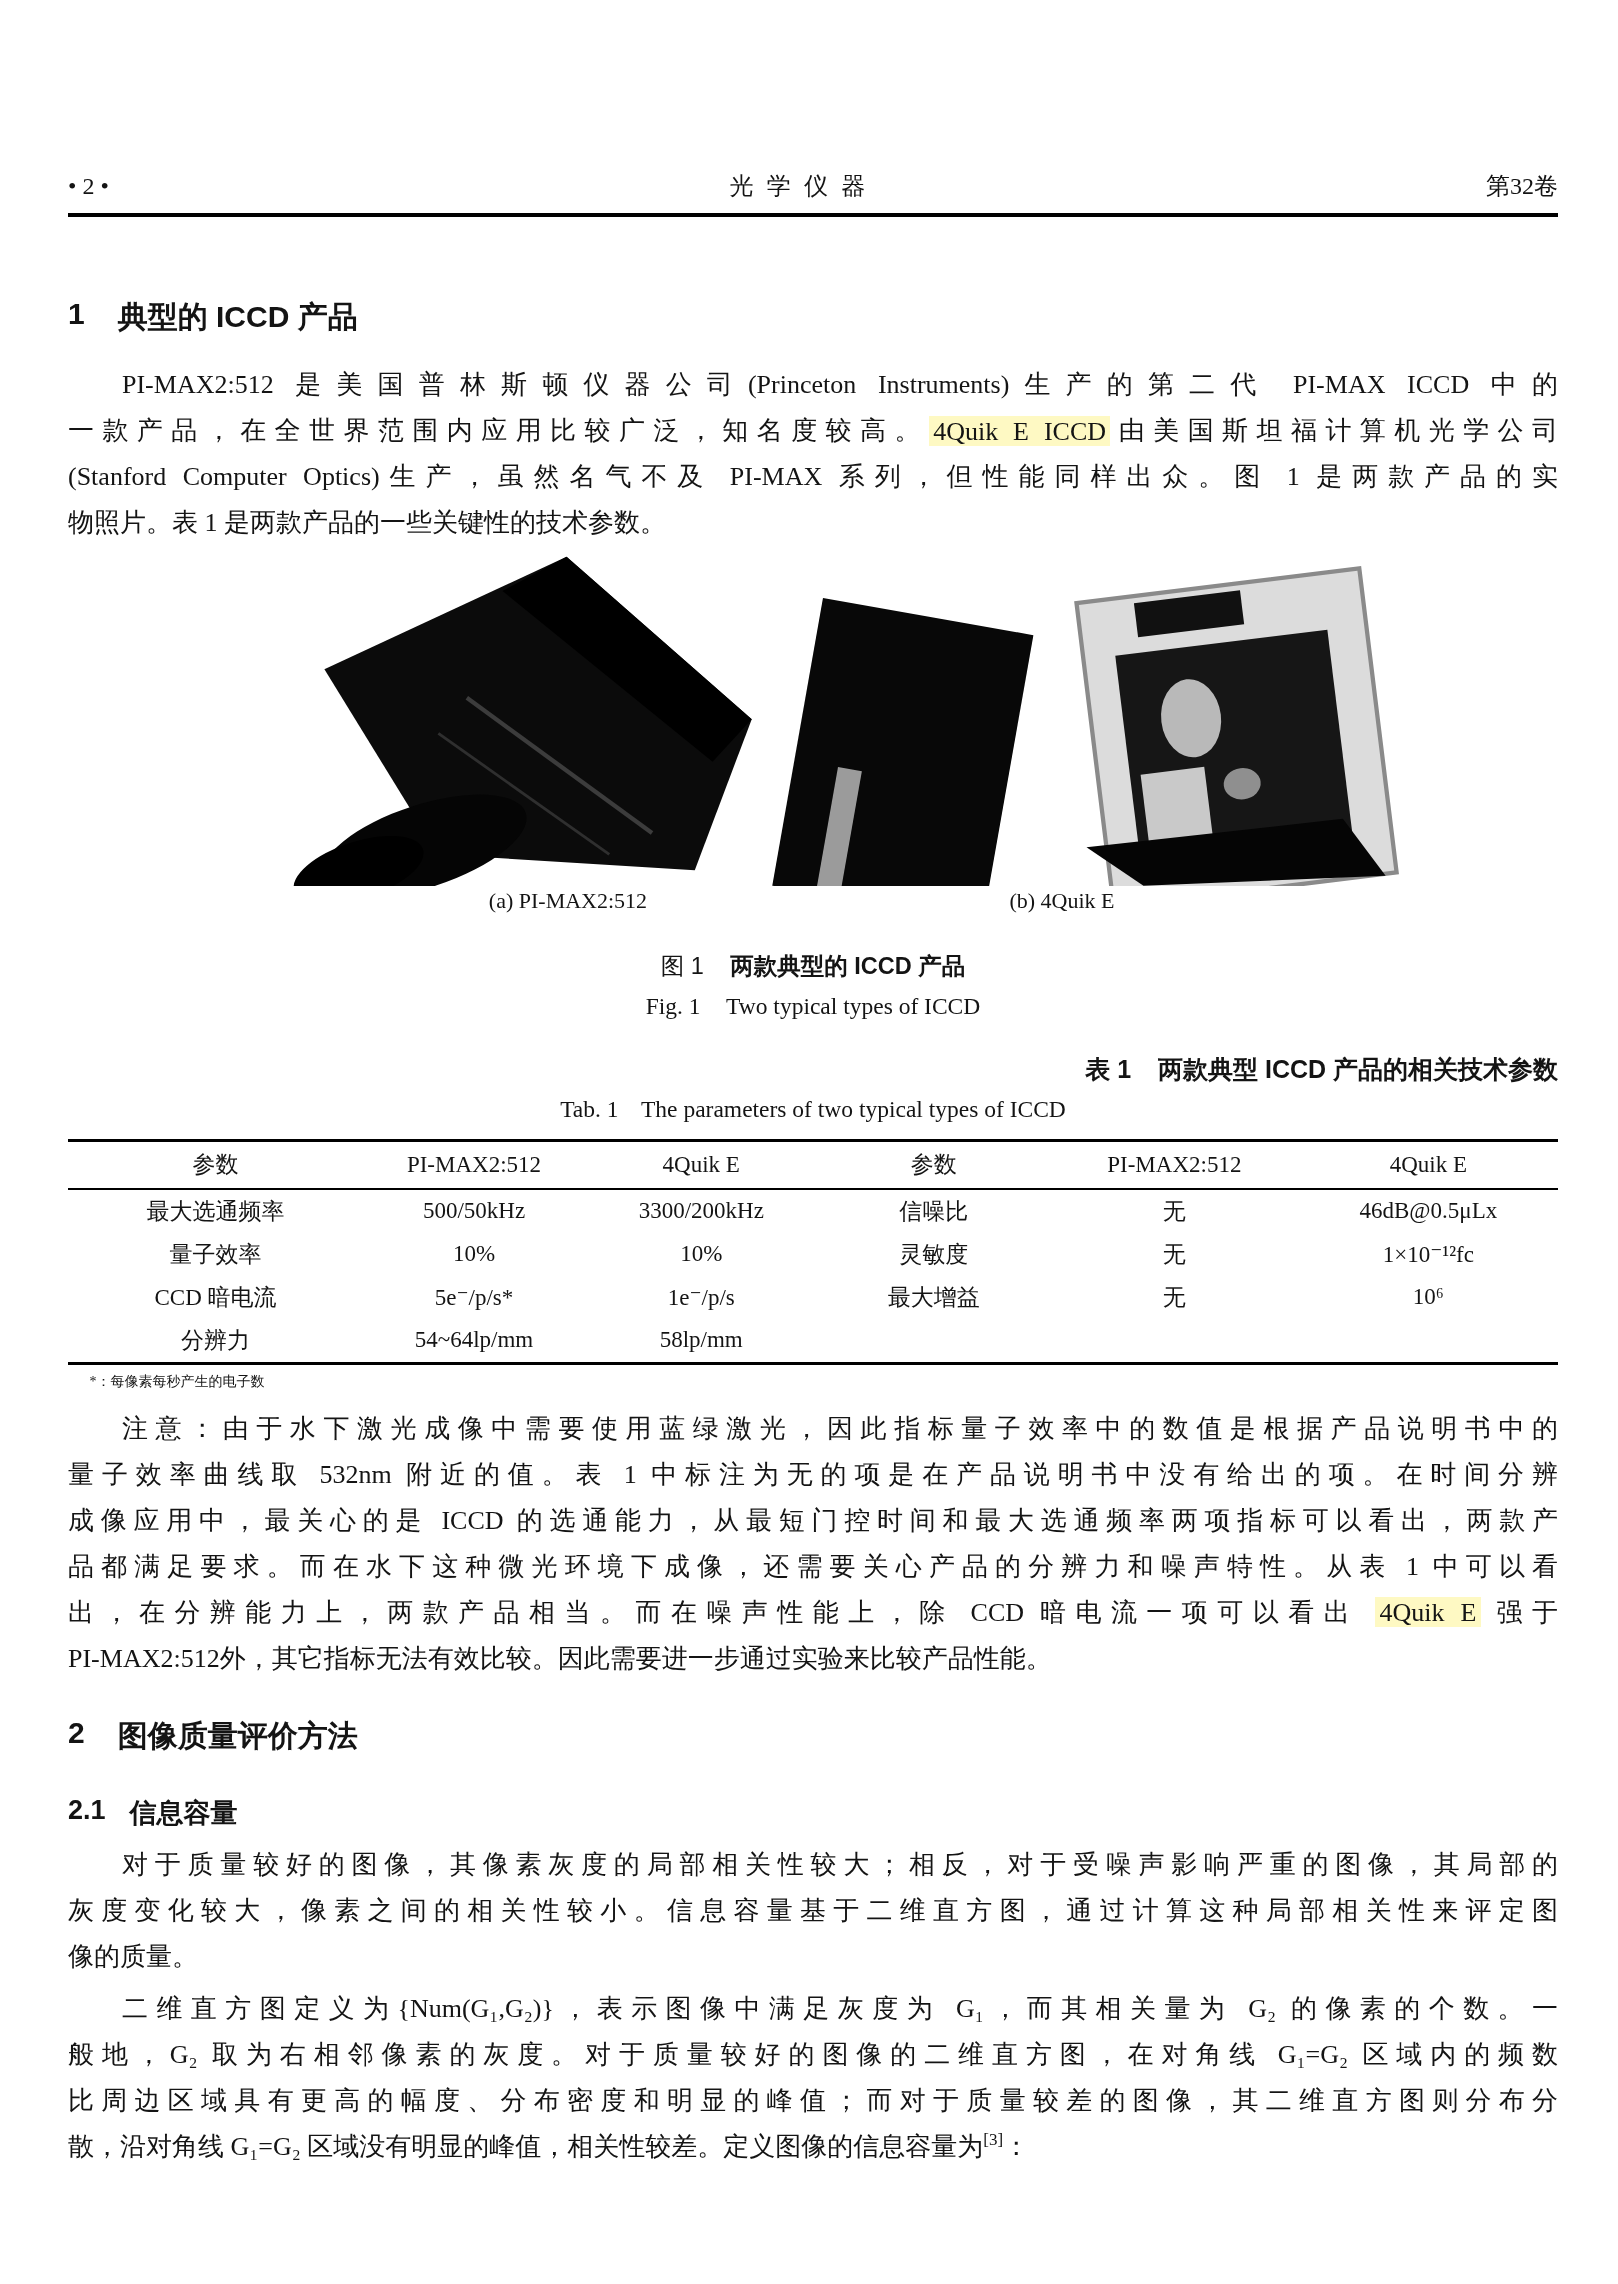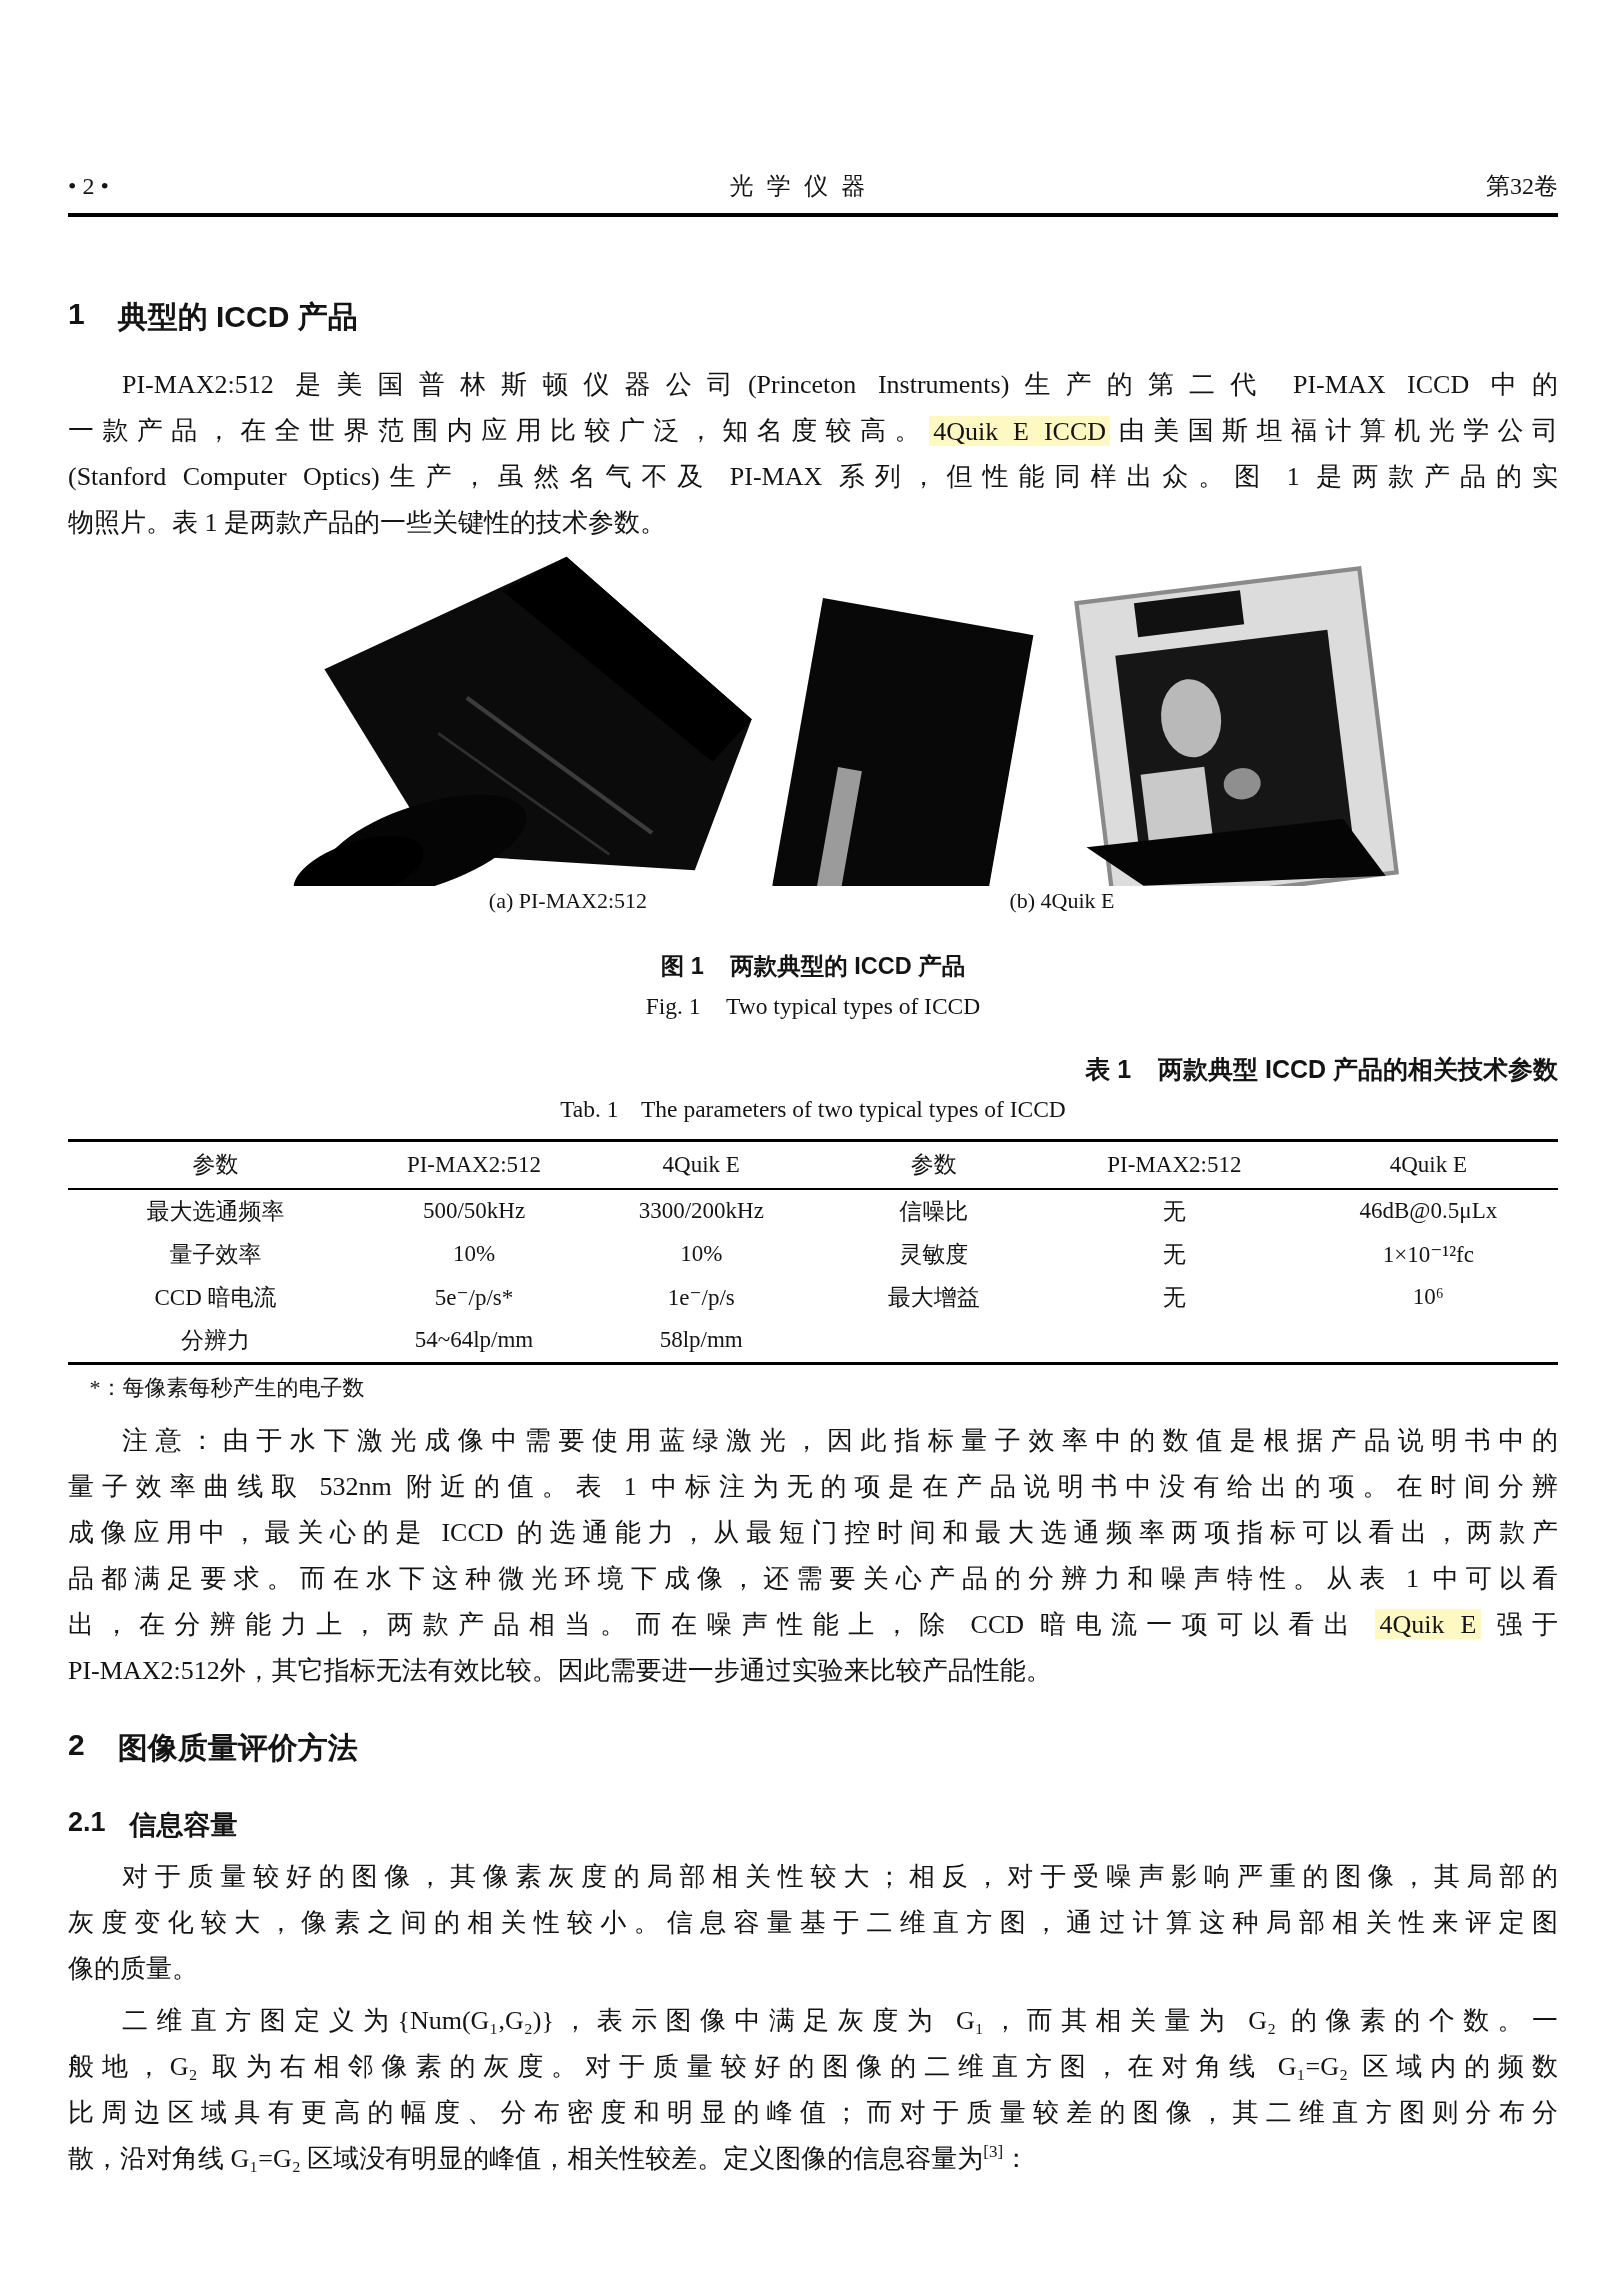--- a/index.html
+++ b/index.html
@@ -31,7 +31,7 @@
   .figcaps .capa{position:absolute;left:500px;transform:translateX(-50%);}
   .figcaps .capb{position:absolute;left:994px;transform:translateX(-50%);}
   .figtitle{margin-top:31px;text-align:center;font-size:23.5px;font-weight:bold;font-family:"Liberation Sans","DejaVu Sans",sans-serif;}
-  .figtitle .lbl{margin-right:20px;font-weight:bold;text-align:center;}
+  .figtitle .lbl{margin-right:20px;font-weight:normal;text-align:center;}
   .figtitle-en{margin-top:11.4px;text-align:center;font-size:23.5px;}
   .figtitle-en .lbl{margin-right:20px;text-align:center;}
   

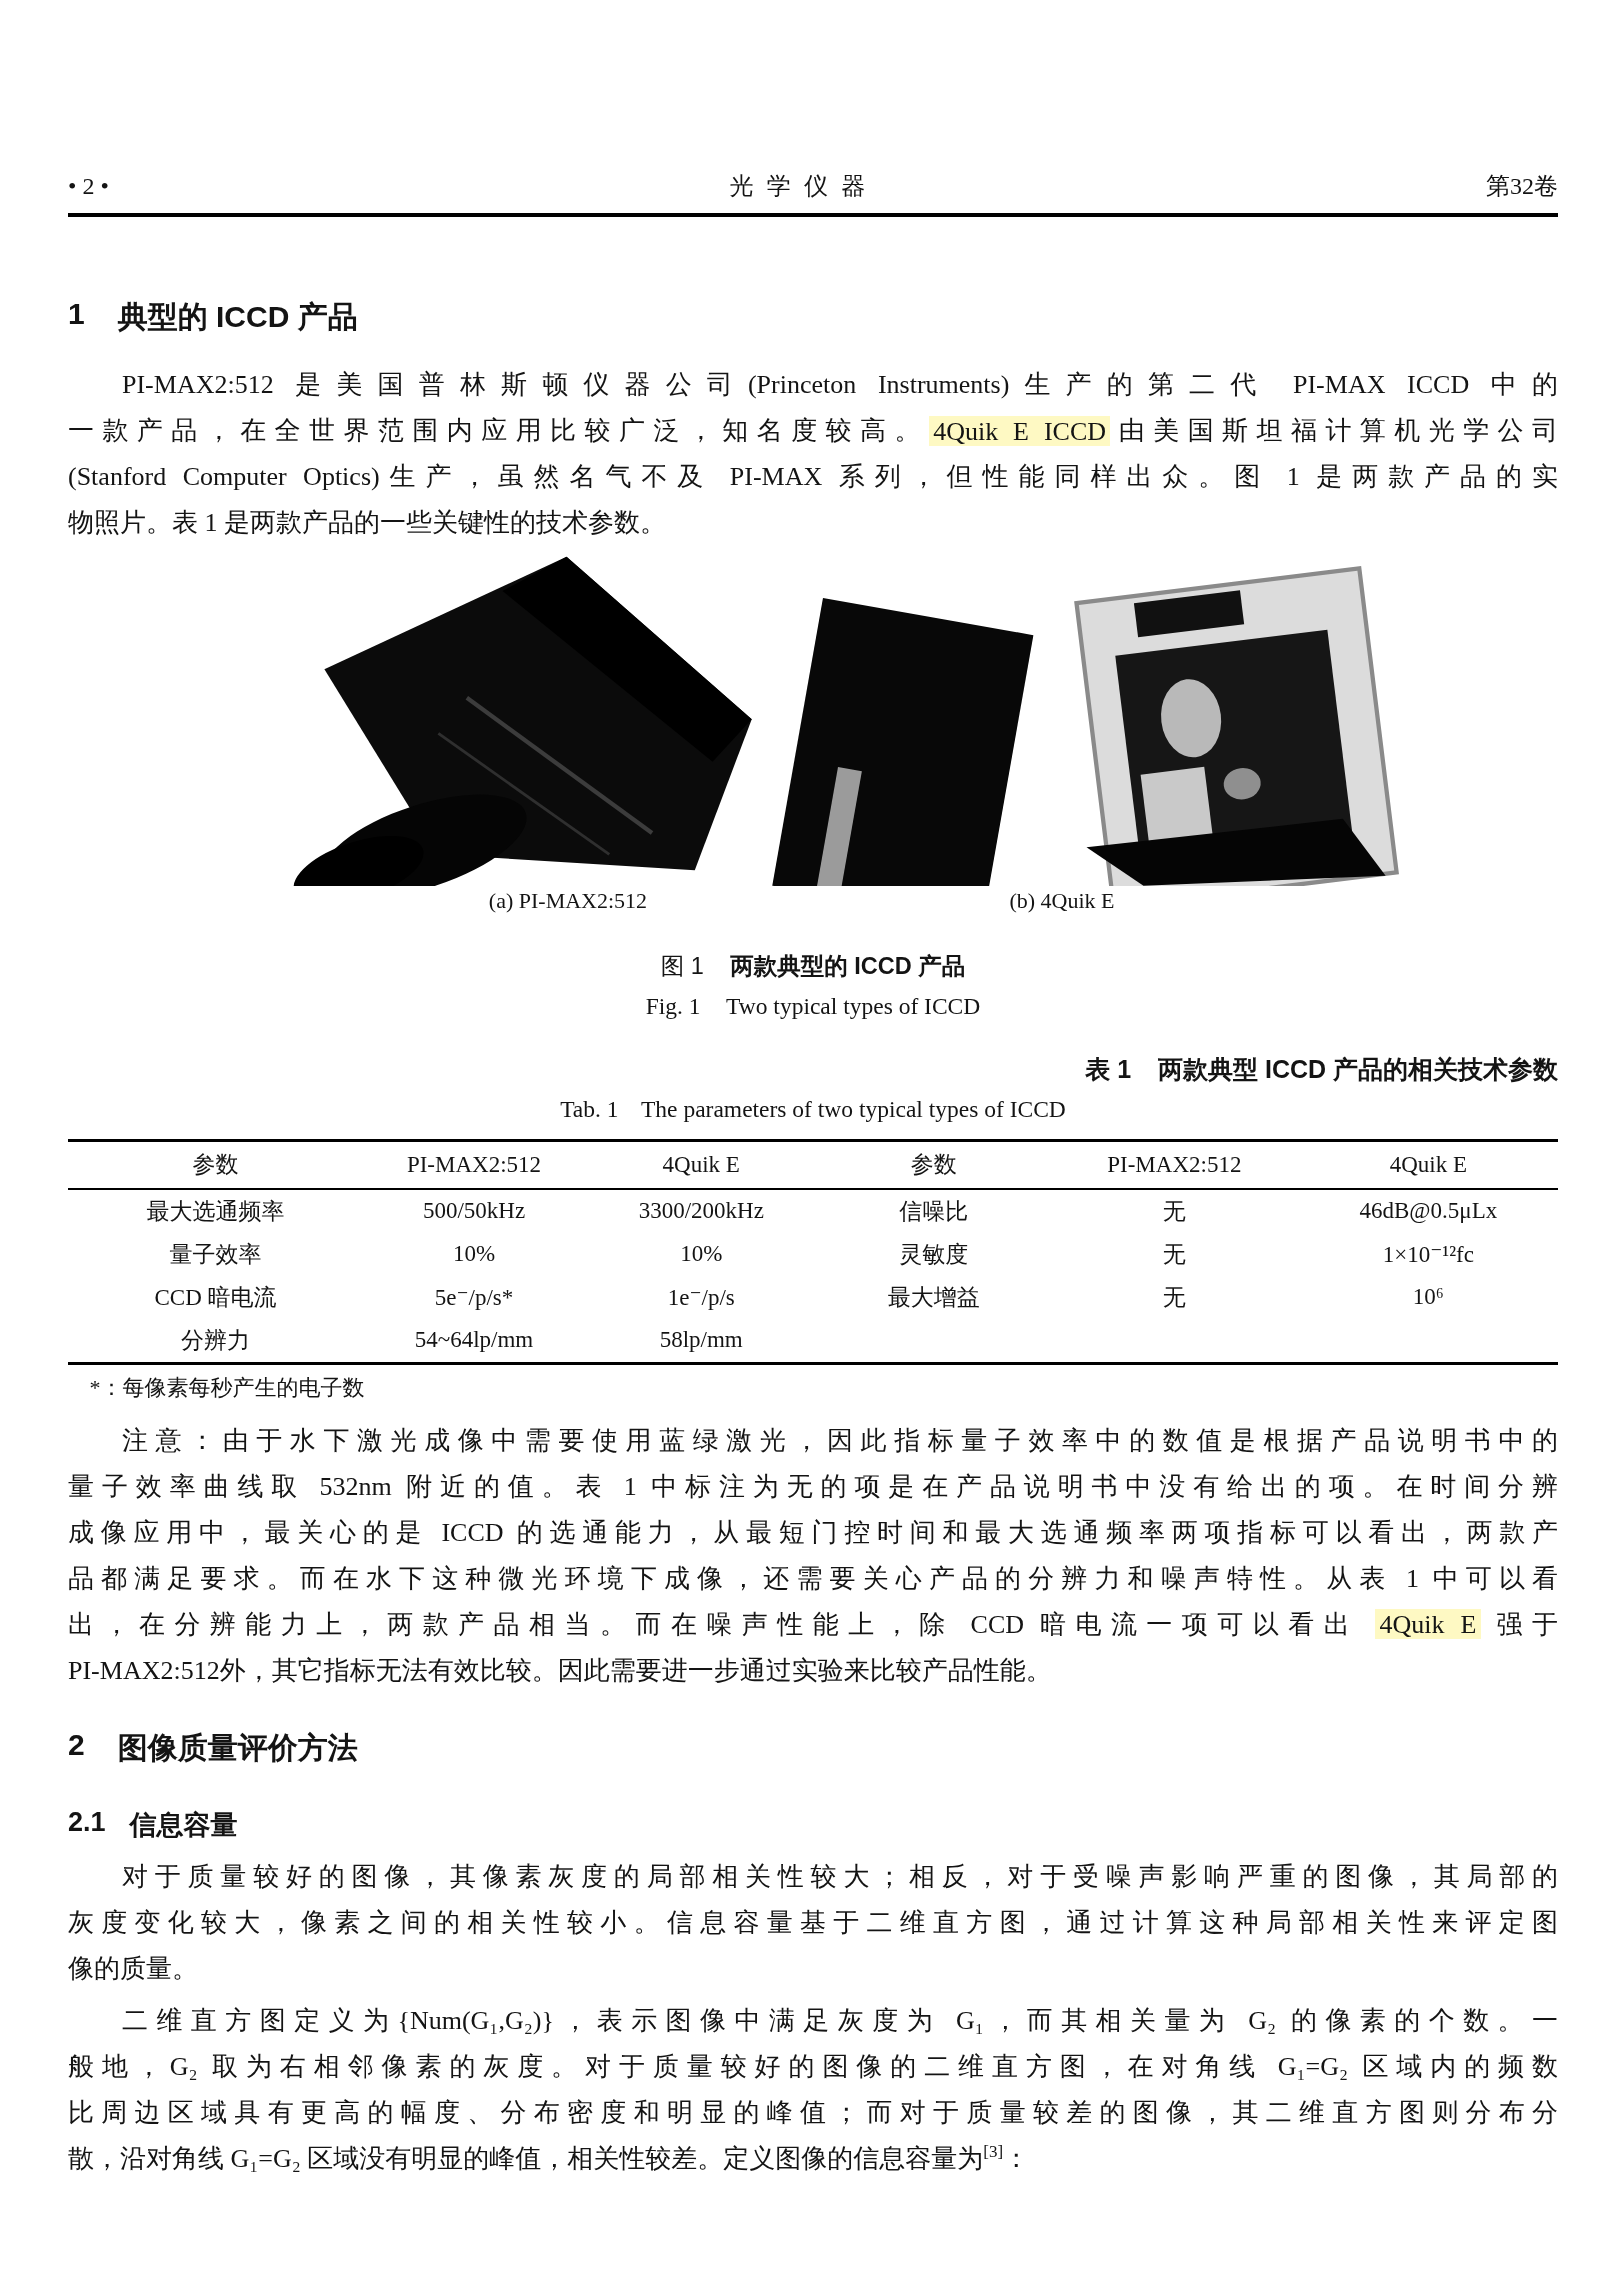--- a/index.html
+++ b/index.html
@@ -44,7 +44,7 @@
   table.params th{font-weight:normal;height:44px;border-bottom:2.1px solid #000;}
   table.params td{height:41px;text-align:center;vertical-align:middle;}
   table.params th{text-align:center;vertical-align:middle;}
-  .footnote{margin-top:8.5px;font-size:22px;padding-left:21.4px;}
+  .footnote{margin-top:8.5px;font-size:14px;padding-left:21.4px;}
   .noteblock{margin-top:14.2px;}
   .sect2{margin-top:34px;}
   .p21{margin-top:11.4px;}

